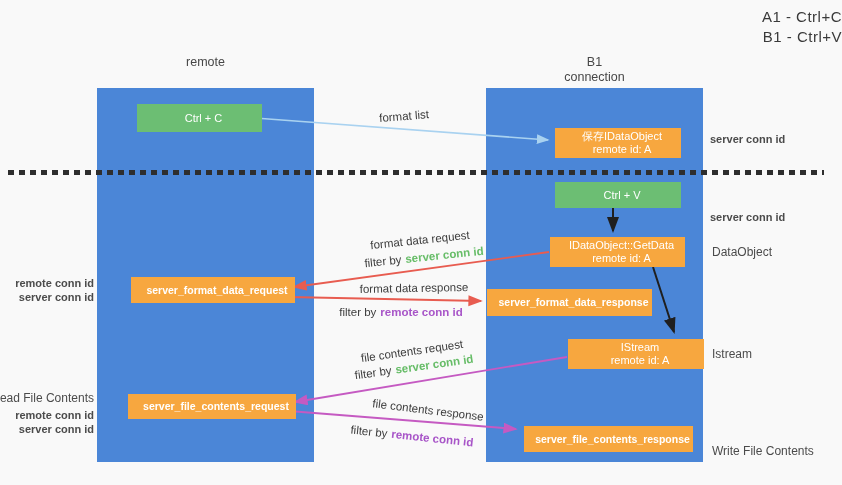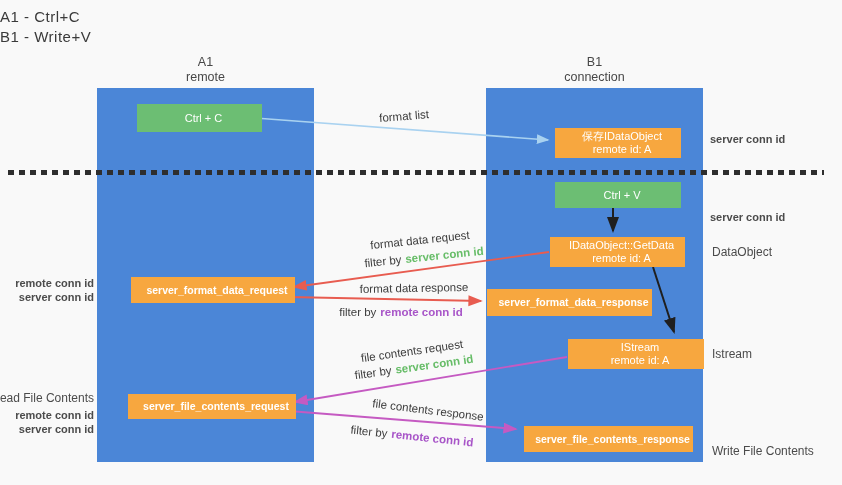--- a/index.html
+++ b/index.html
@@ -8,7 +8,7 @@
     font-family:"Liberation Sans","DejaVu Sans",sans-serif;
     background:#f9f9f9;
   }
-  .title-line{position:absolute;left:0;width:842px;text-align:left;
+  .title-line{position:absolute;left:0;width:842px;text-align:right;
     font-size:15px;color:#3a3a3a;letter-spacing:.5px;}
   .lane{position:absolute;top:88px;width:217px;height:374px;background:#4b86d7;z-index:1;}
   .lane-header{position:absolute;top:55px;width:217px;text-align:center;

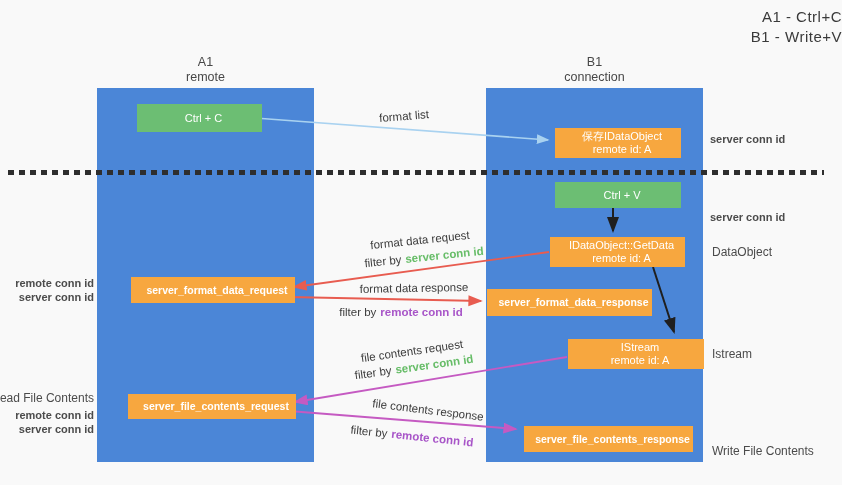--- a/index.html
+++ b/index.html
@@ -37,7 +37,7 @@
 <div class="canvas">
 
   <div class="title-line" style="top:8px">A1 - Ctrl+C</div>
-  <div class="title-line" style="top:28px">B1 - Write+V</div>
+  <div class="title-line" style="top:28px">B1 - Ctrl+V</div>
 
   <div class="lane-header" style="left:97px">
     <div>A1</div>

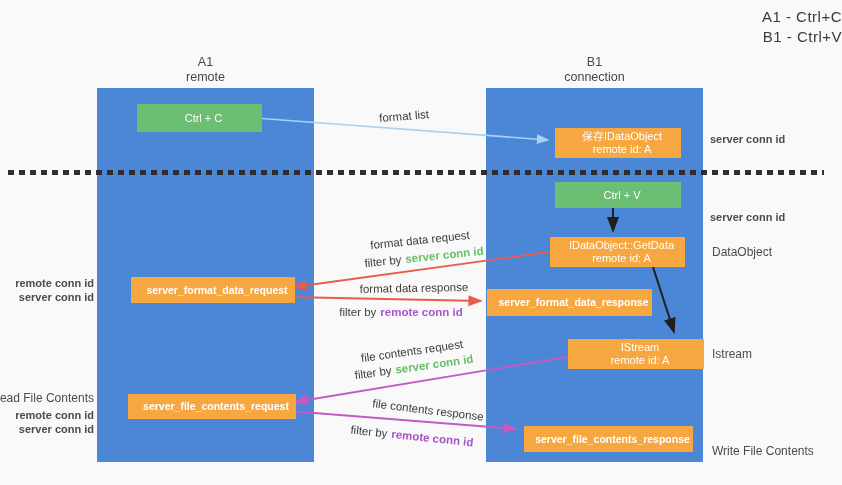--- a/index.html
+++ b/index.html
@@ -40,7 +40,6 @@
   <div class="title-line" style="top:28px">B1 - Ctrl+V</div>
 
   <div class="lane-header" style="left:97px">
-    <div>A1</div>
     <div>remote</div>
   </div>
   <div class="lane-header" style="left:486px">

